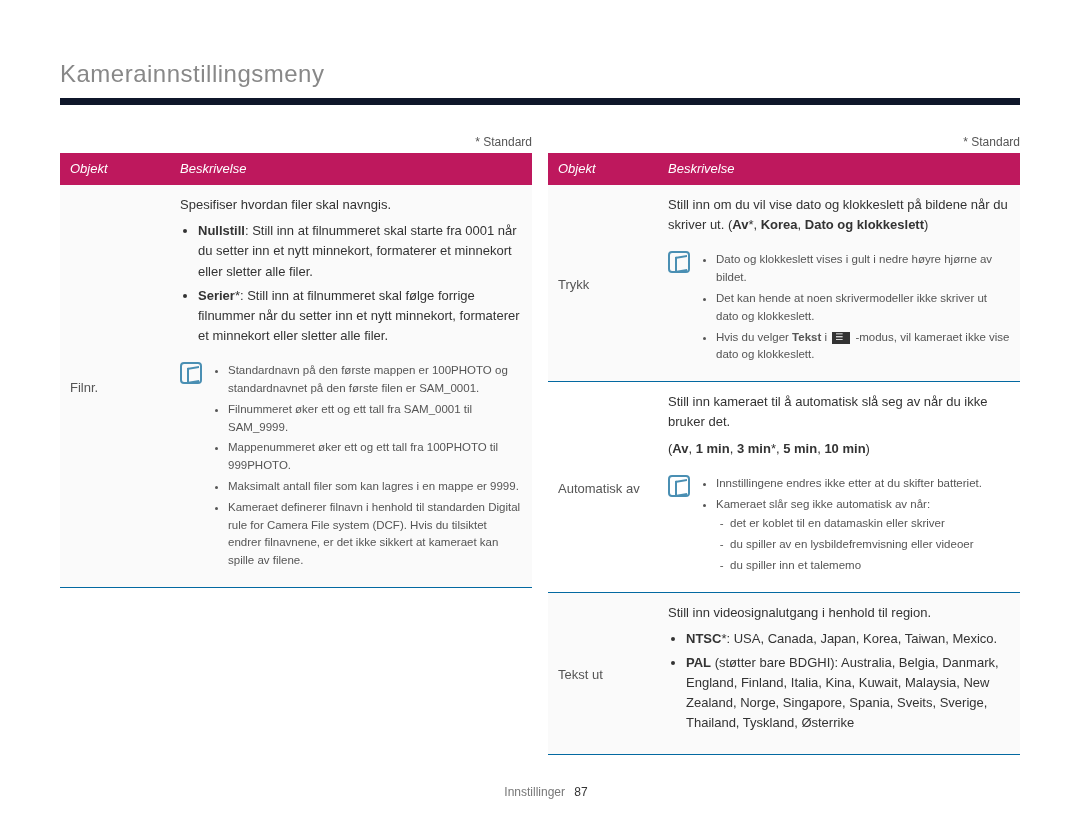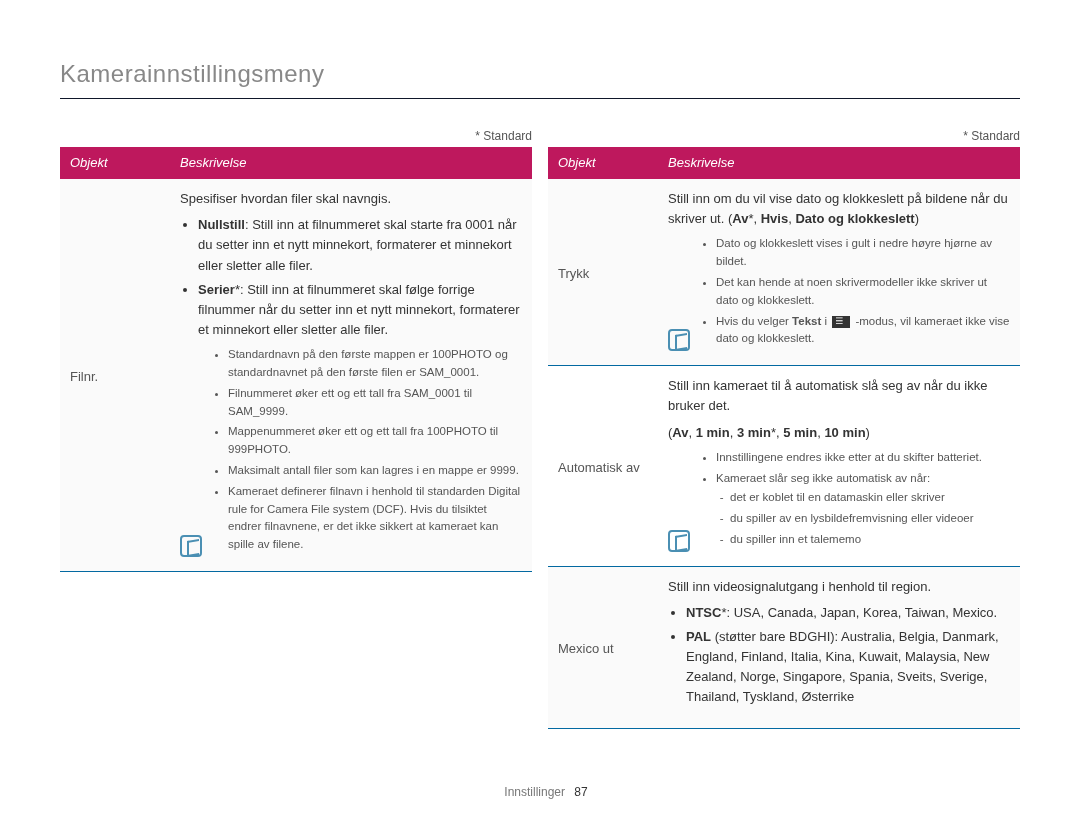--- a/index.html
+++ b/index.html
@@ -17,7 +17,7 @@
     font-weight: 300;
     color: #888;
     letter-spacing: 0.5px;
-    border-bottom: 1px solid #0f172a;
+    border-bottom: 7px solid #0f172a;
     padding-bottom: 10px;
     margin-bottom: 30px;
   }

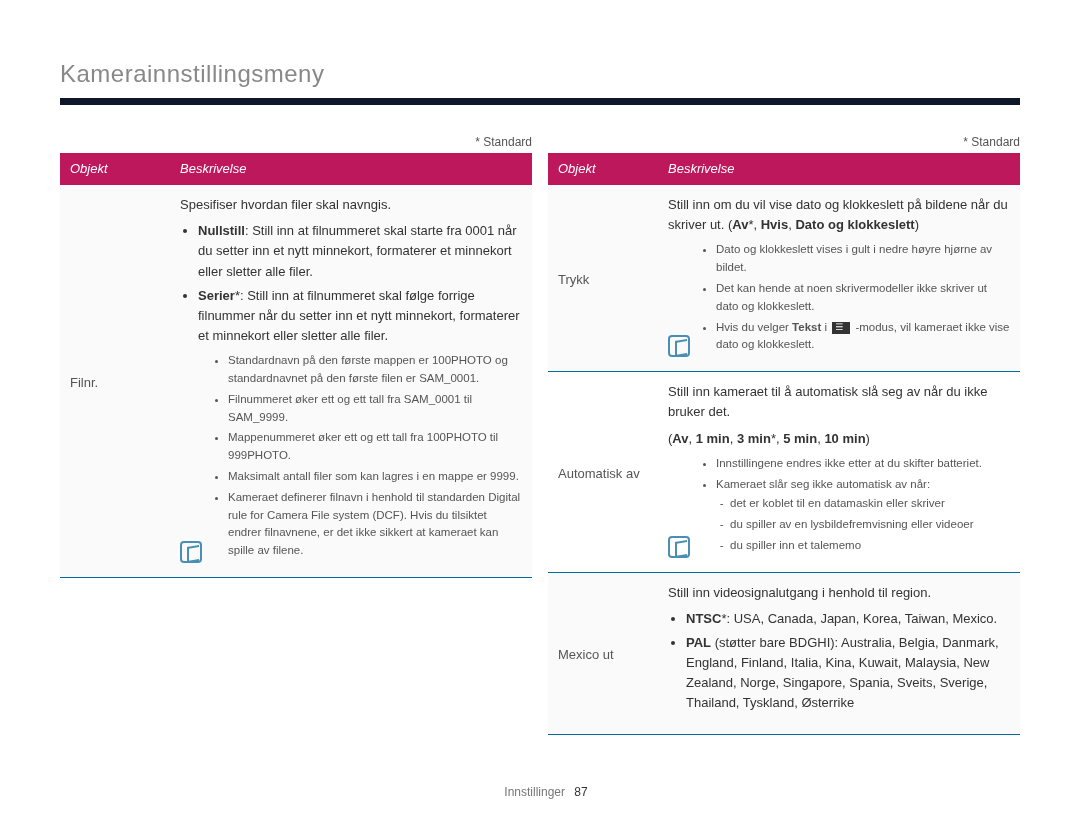--- a/index.html
+++ b/index.html
@@ -188,7 +188,7 @@
           <td class="label">Trykk</td>
           <td class="desc">
             <div class="intro">
-              <span>Still inn om du vil vise dato og klokkeslett på bildene når du skriver ut. (</span><span class="bold">Av</span><span>*, </span><span class="bold">Hvis</span><span>, </span><span class="bold">Dato og klokkeslett</span><span>)</span>
+              <span>Still inn om du vil vise dato og klokkeslett på bildene når du skriver ut. (</span><span class="bold">Av</span><span>*, </span><span class="bold">Korea</span><span>, </span><span class="bold">Dato og klokkeslett</span><span>)</span>
             </div>
             <div class="notebox">
               <div class="icon"></div>

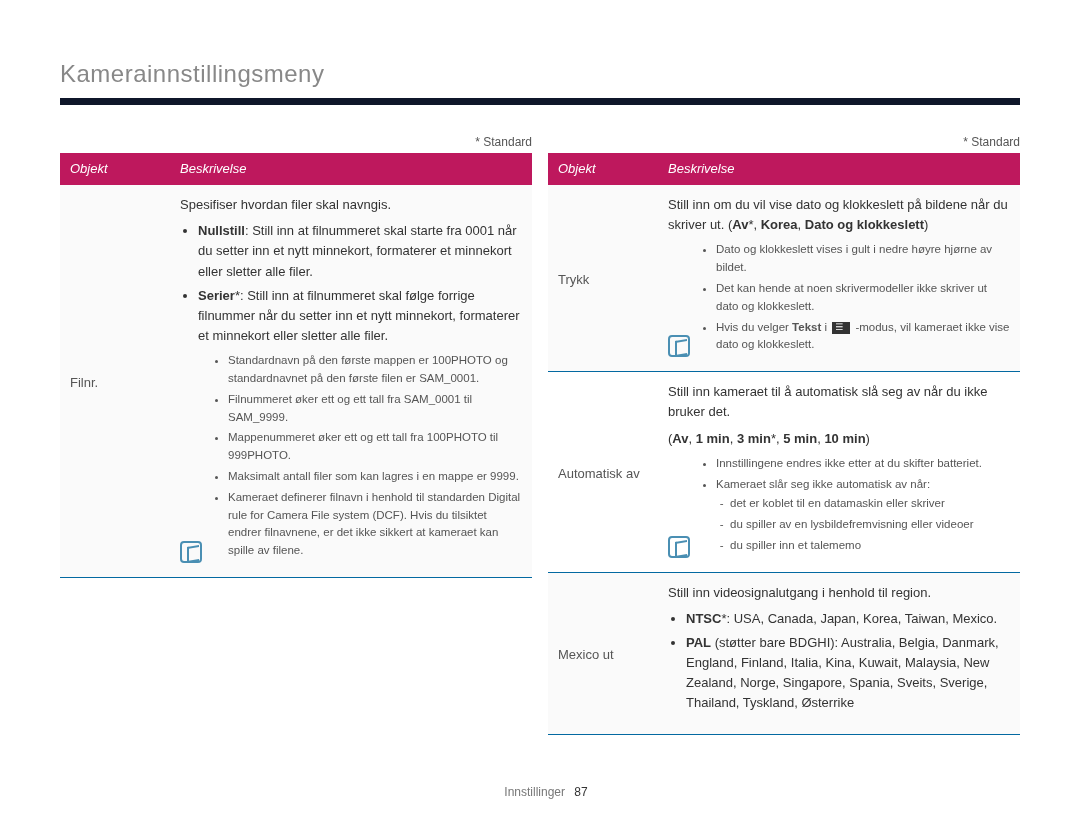--- a/index.html
+++ b/index.html
@@ -71,8 +71,7 @@
   .notebox {
     display: flex;
     gap: 10px;
-    margin-top: 6px;
-    align-items: flex-end;
+    margin-top: 16px;
   }
   .notebox .icon {
     flex: 0 0 auto;

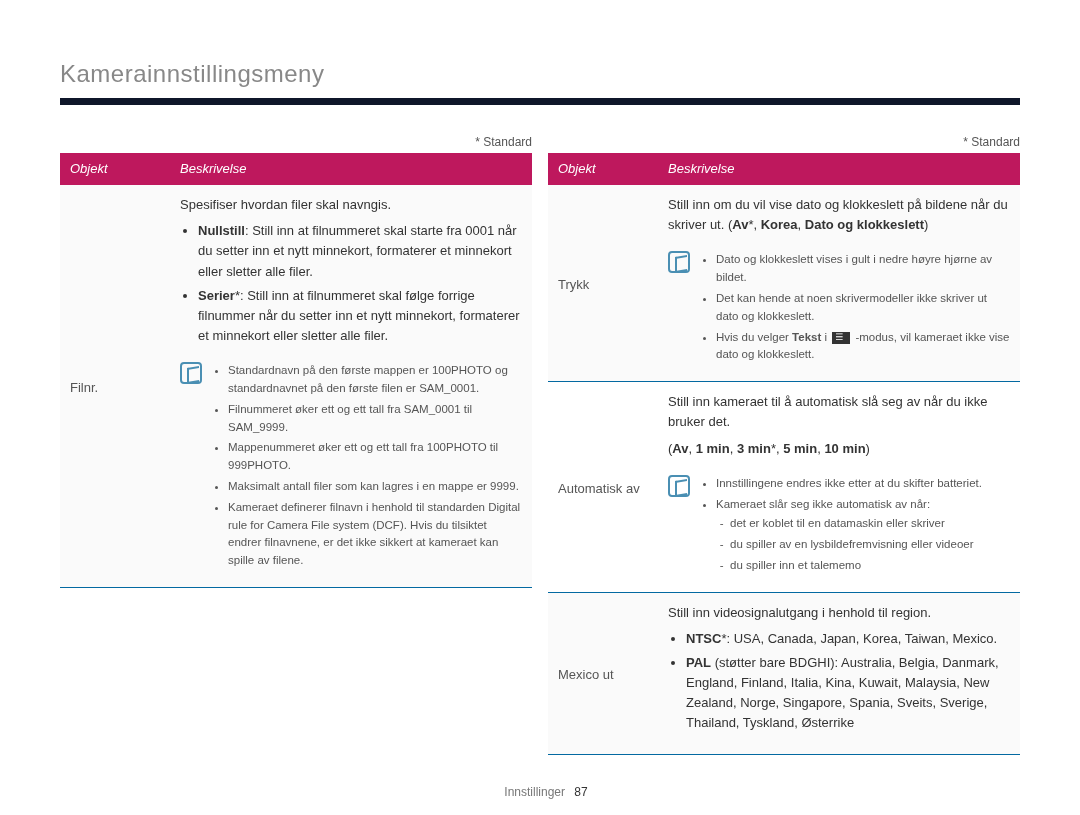--- a/index.html
+++ b/index.html
@@ -227,7 +227,7 @@
         </tr>
 
         <tr>
-          <td class="label">Mexico ut</td>
+          <td class="label">Tekst ut</td>
           <td class="desc">
             <div class="intro">Still inn videosignalutgang i henhold til region.</div>
             <ul class="bullets">

